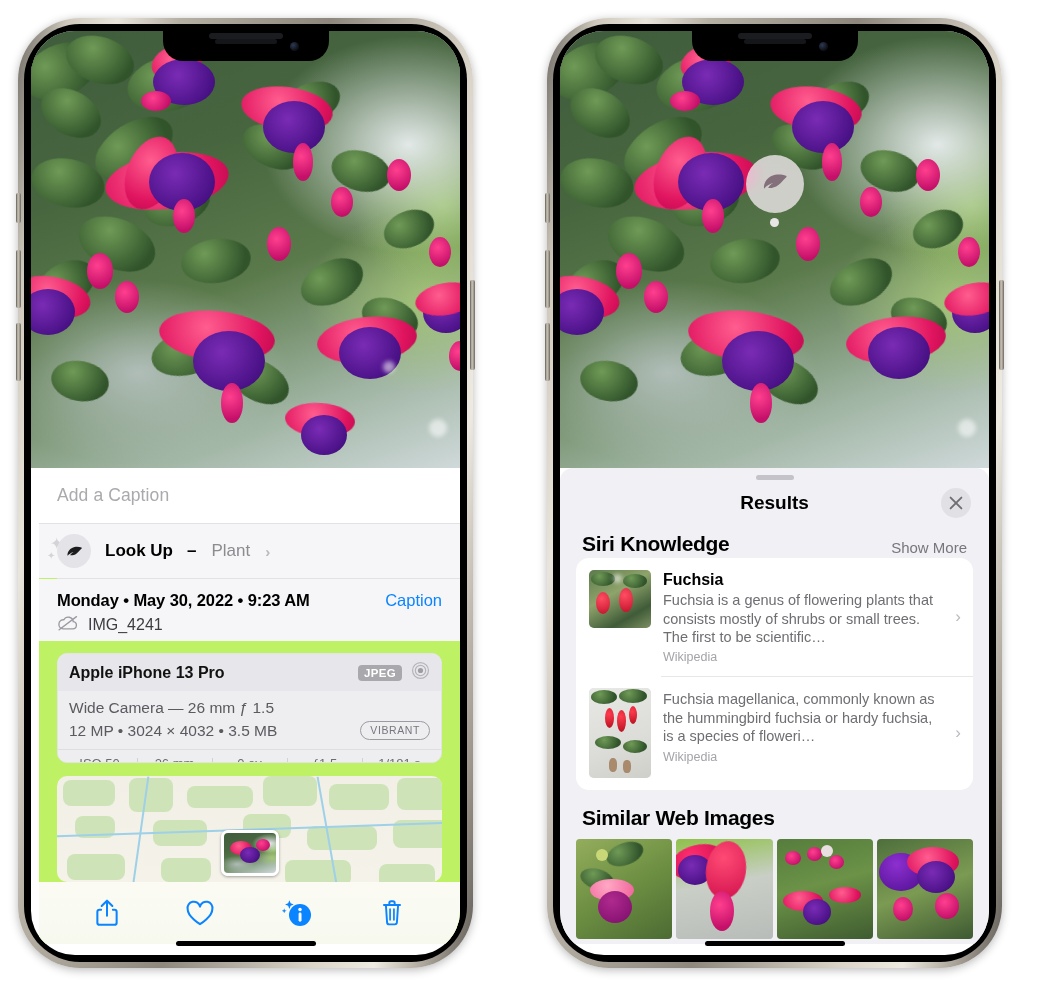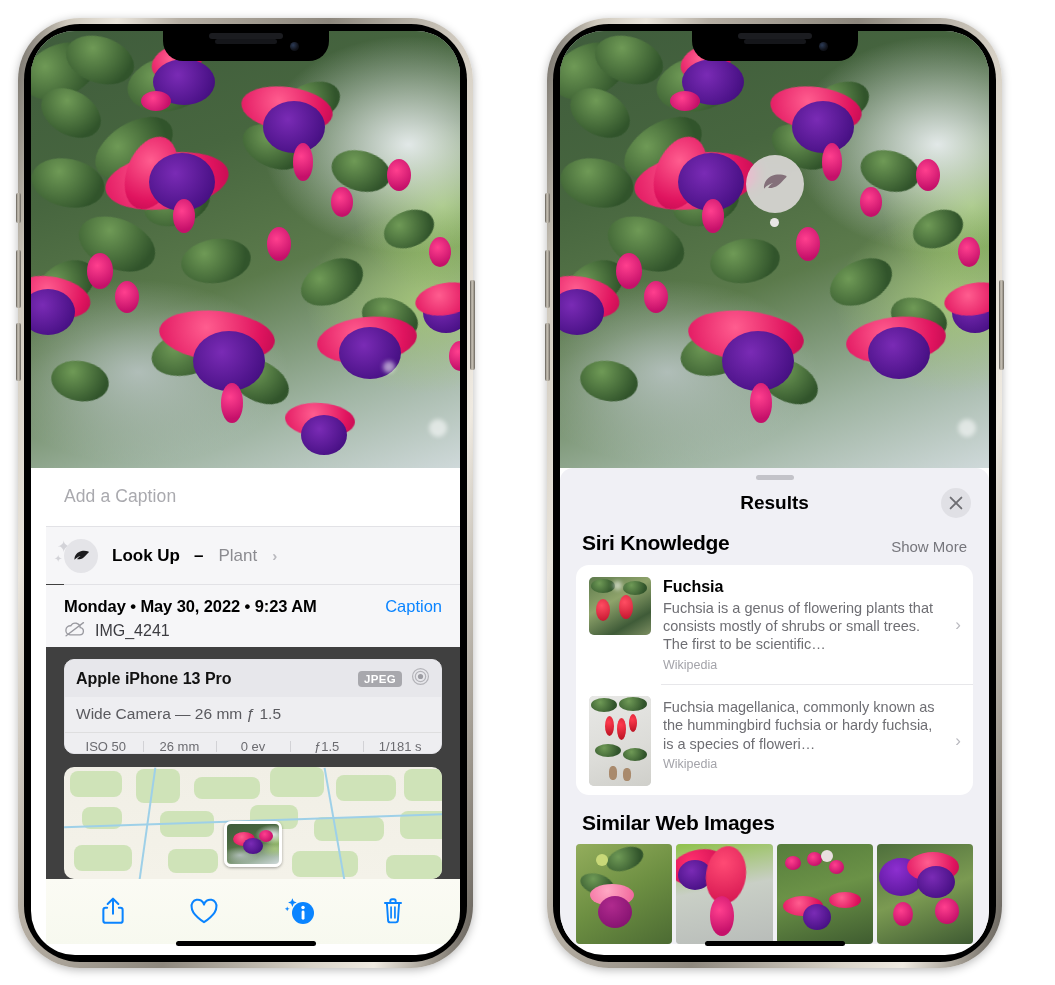--- a/index.html
+++ b/index.html
@@ -46,7 +46,7 @@
   .bokeh{border-radius:50%;background:rgba(255,255,255,.55);filter:blur(2px);}
 
   
-  .sheet-left{position:absolute;left:15px;right:0;bottom:0;background:#404040;display:flex;flex-direction:column;}
+  .sheet-left{position:absolute;left:8px;right:0;bottom:0;background:#bef264;display:flex;flex-direction:column;}
   .caption-row{height:62px;display:flex;align-items:center;padding:0 18px;background:#fff;border-bottom:1px solid #e2e2e6;}
   .caption-ph{color:#a9a9ae;font-size:17.5px;letter-spacing:.1px;}
   .lookup-row{height:62px;display:flex;align-items:center;padding:0 18px;background:#f6f6f8;position:relative;}

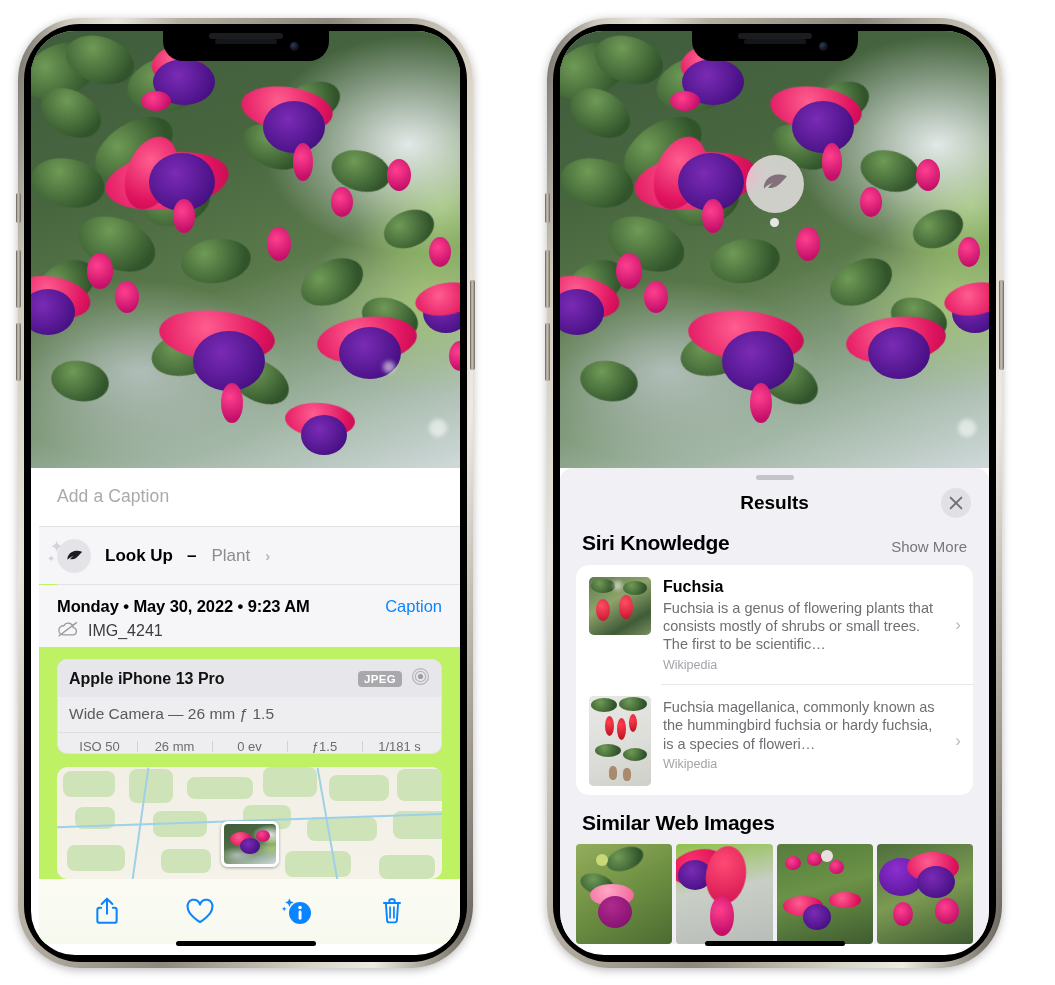--- a/index.html
+++ b/index.html
@@ -89,7 +89,7 @@
   .res-head{position:relative;height:46px;display:flex;align-items:center;justify-content:center;}
   .res-title{font-size:19px;font-weight:700;color:#000;}
   .closebtn{position:absolute;right:18px;top:50%;transform:translateY(-50%);width:30px;height:30px;border-radius:50%;background:#e0e0e5;display:flex;align-items:center;justify-content:center;}
-  .sec-head{display:flex;align-items:flex-end;justify-content:space-between;padding:6px 22px 10px;}
+  .sec-head{display:flex;align-items:flex-end;justify-content:space-between;padding:6px 22px 2px;}
   .sec-title{font-size:21px;font-weight:700;color:#000;letter-spacing:-.3px;}
   .show-more{font-size:15px;color:#76767c;}
   .klist{margin:0 16px;background:#fff;border-radius:13px;overflow:hidden;}

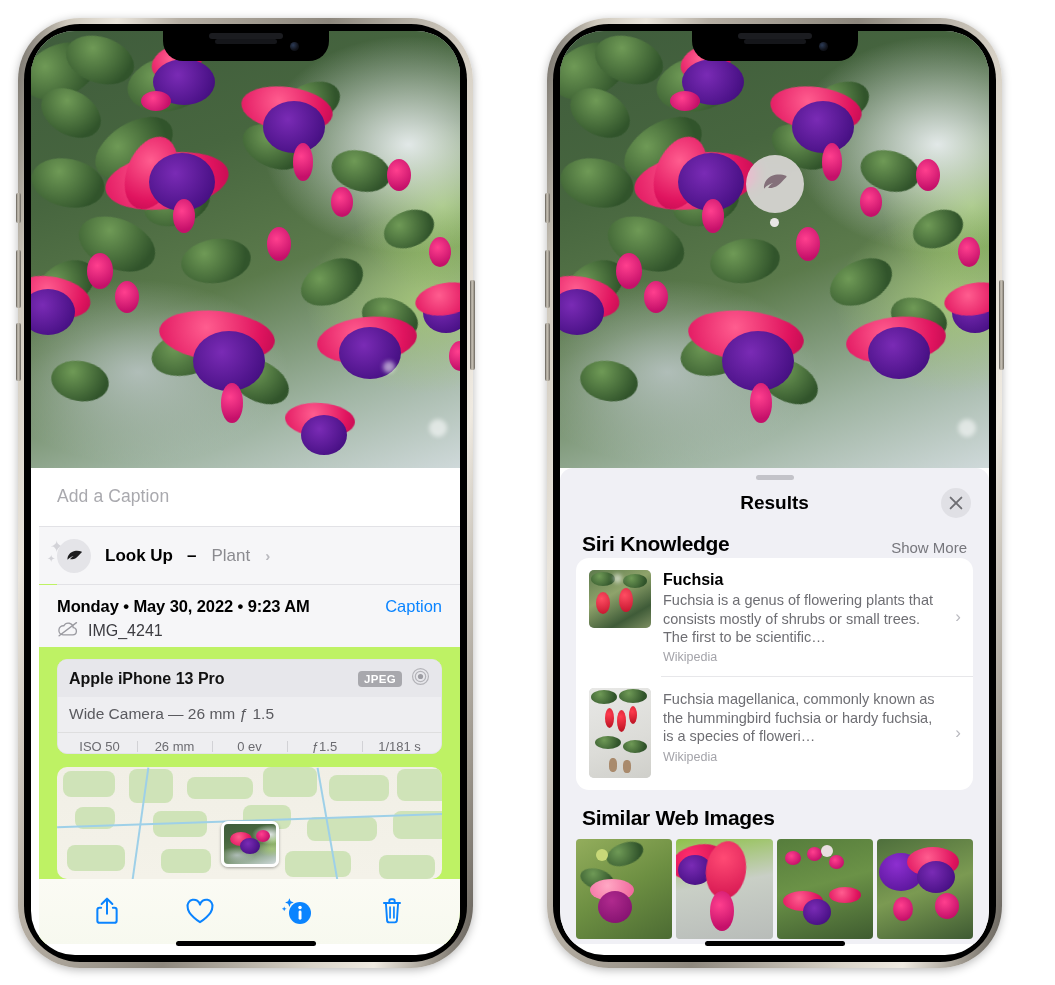--- a/index.html
+++ b/index.html
@@ -240,6 +240,10 @@
             <div class="cb-row">
               <span class="cb-txt">Wide Camera — 26 mm ƒ 1.5</span>
             </div>
+            <div class="cb-row" style="margin-top:4px;">
+              <span class="cb-txt">12 MP • 3024 × 4032 • 3.5 MB</span>
+              <span class="vibrant">VIBRANT</span>
+            </div>
           </div>
           <div class="exif">
             <div>ISO 50</div>

